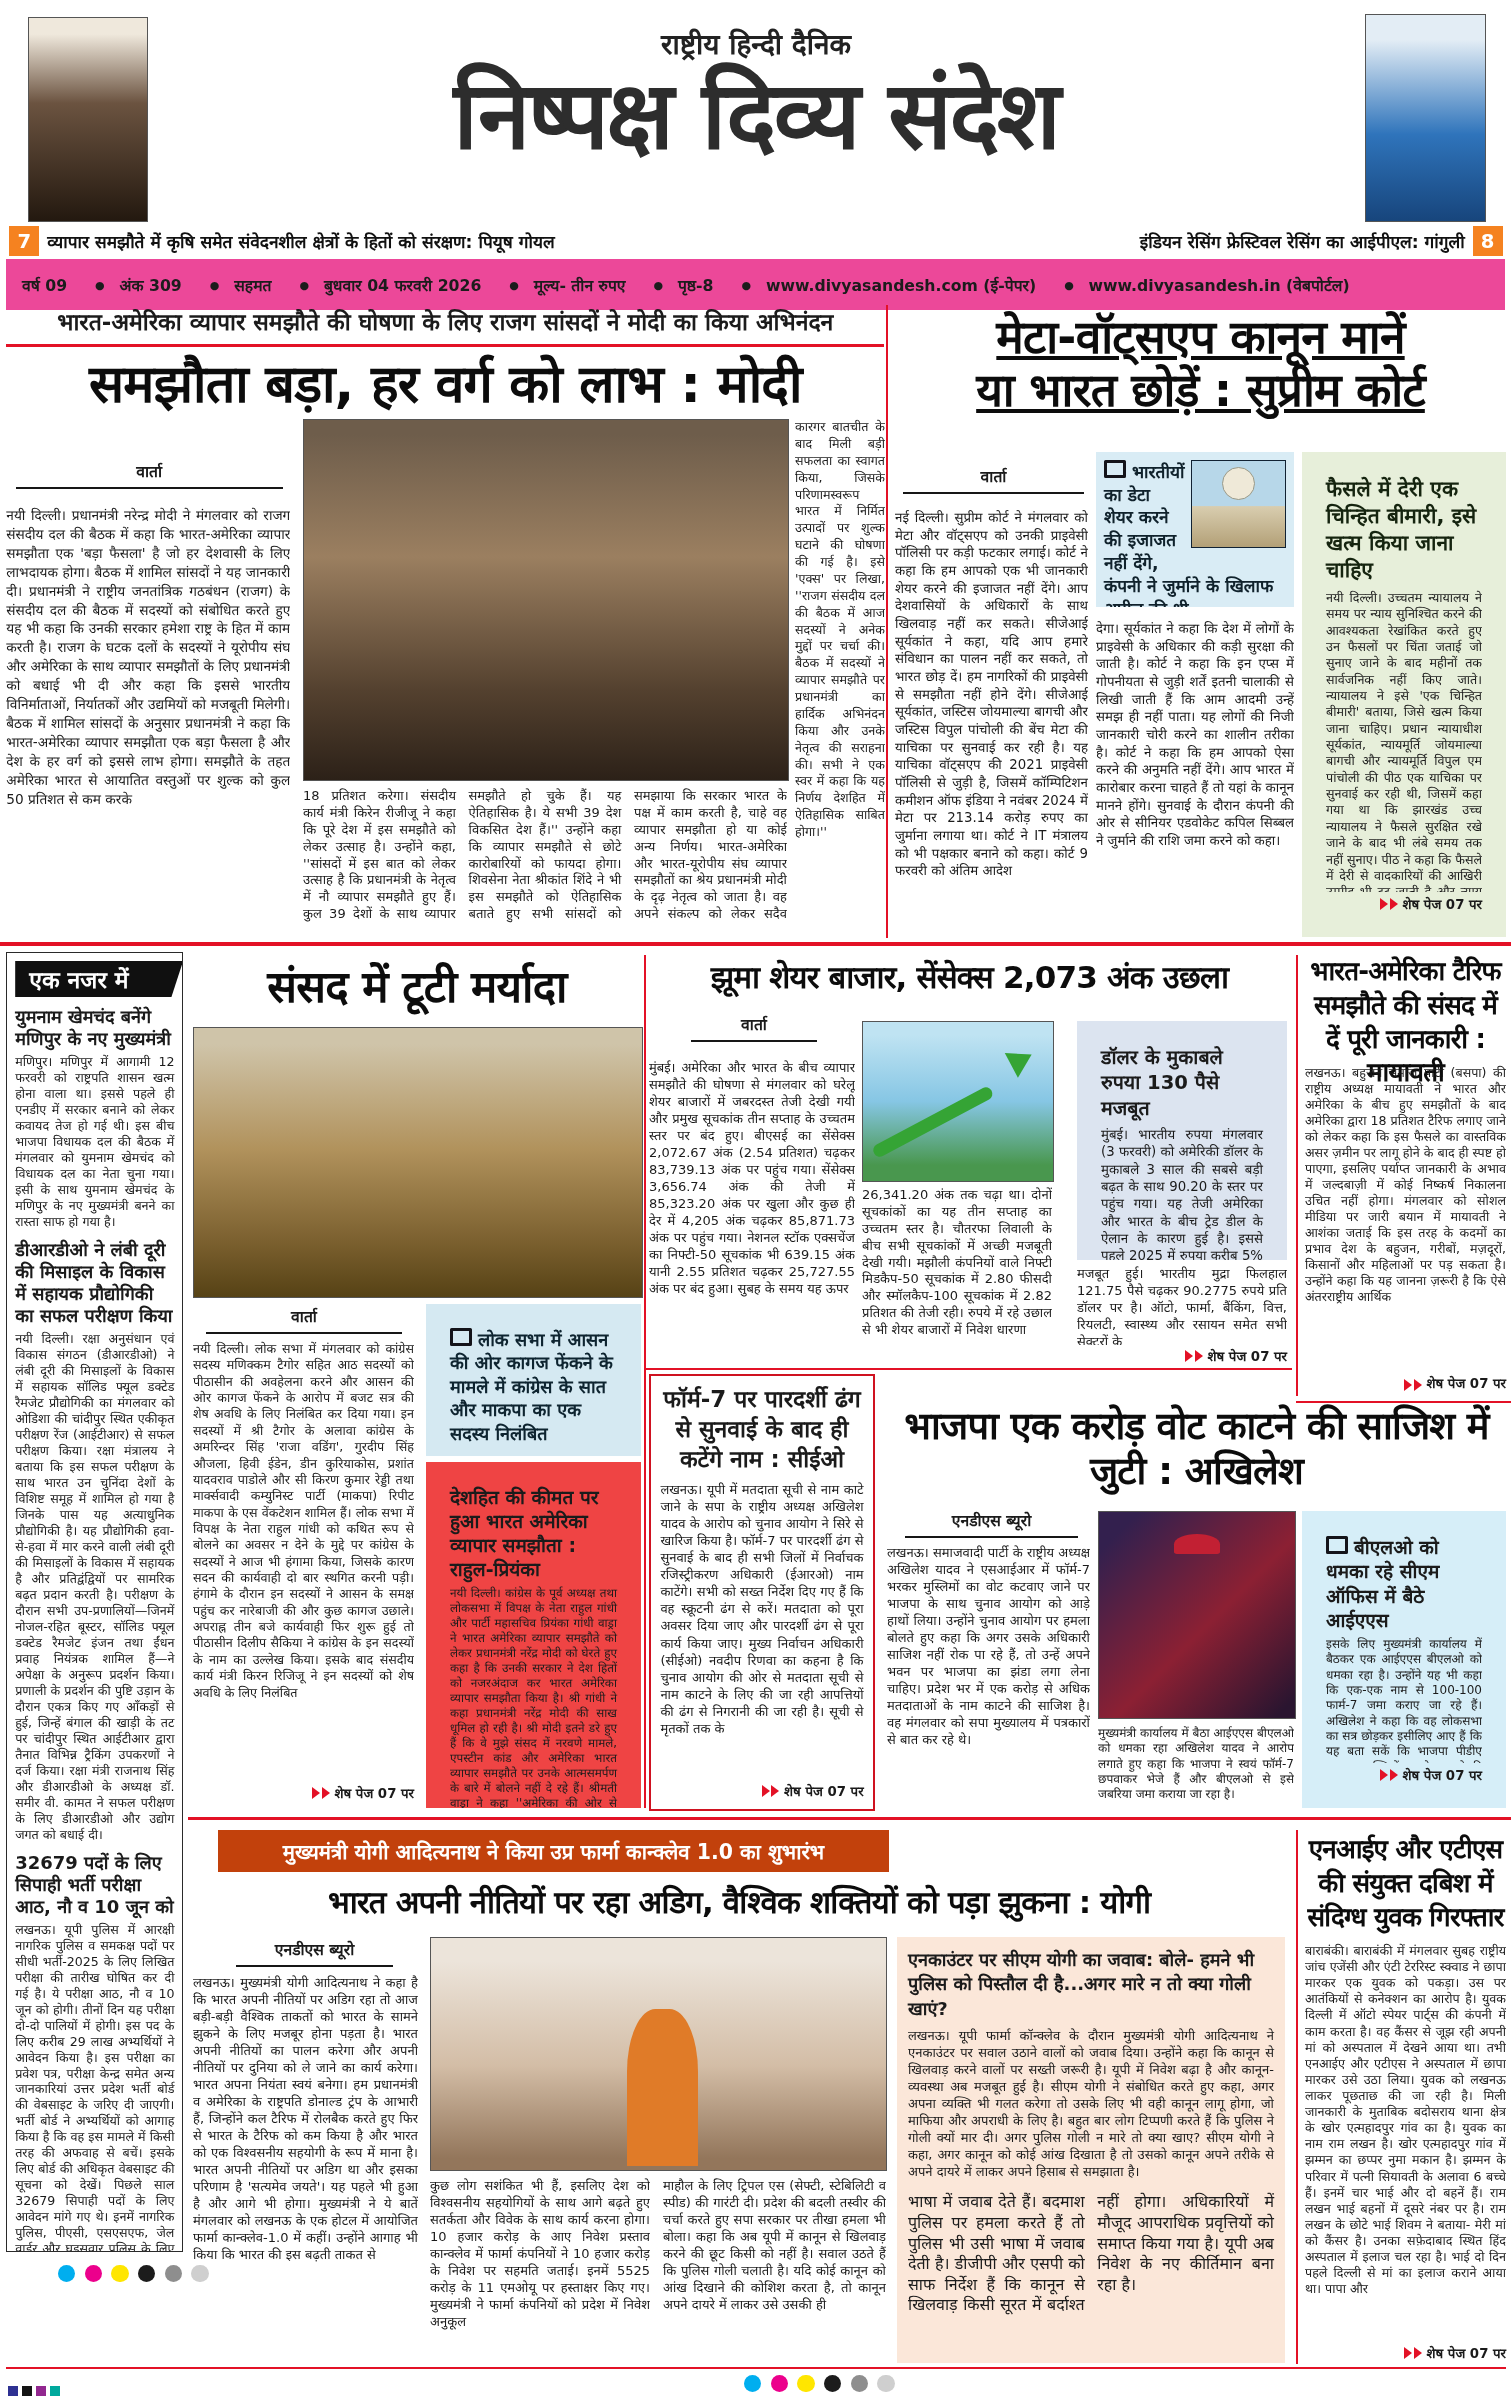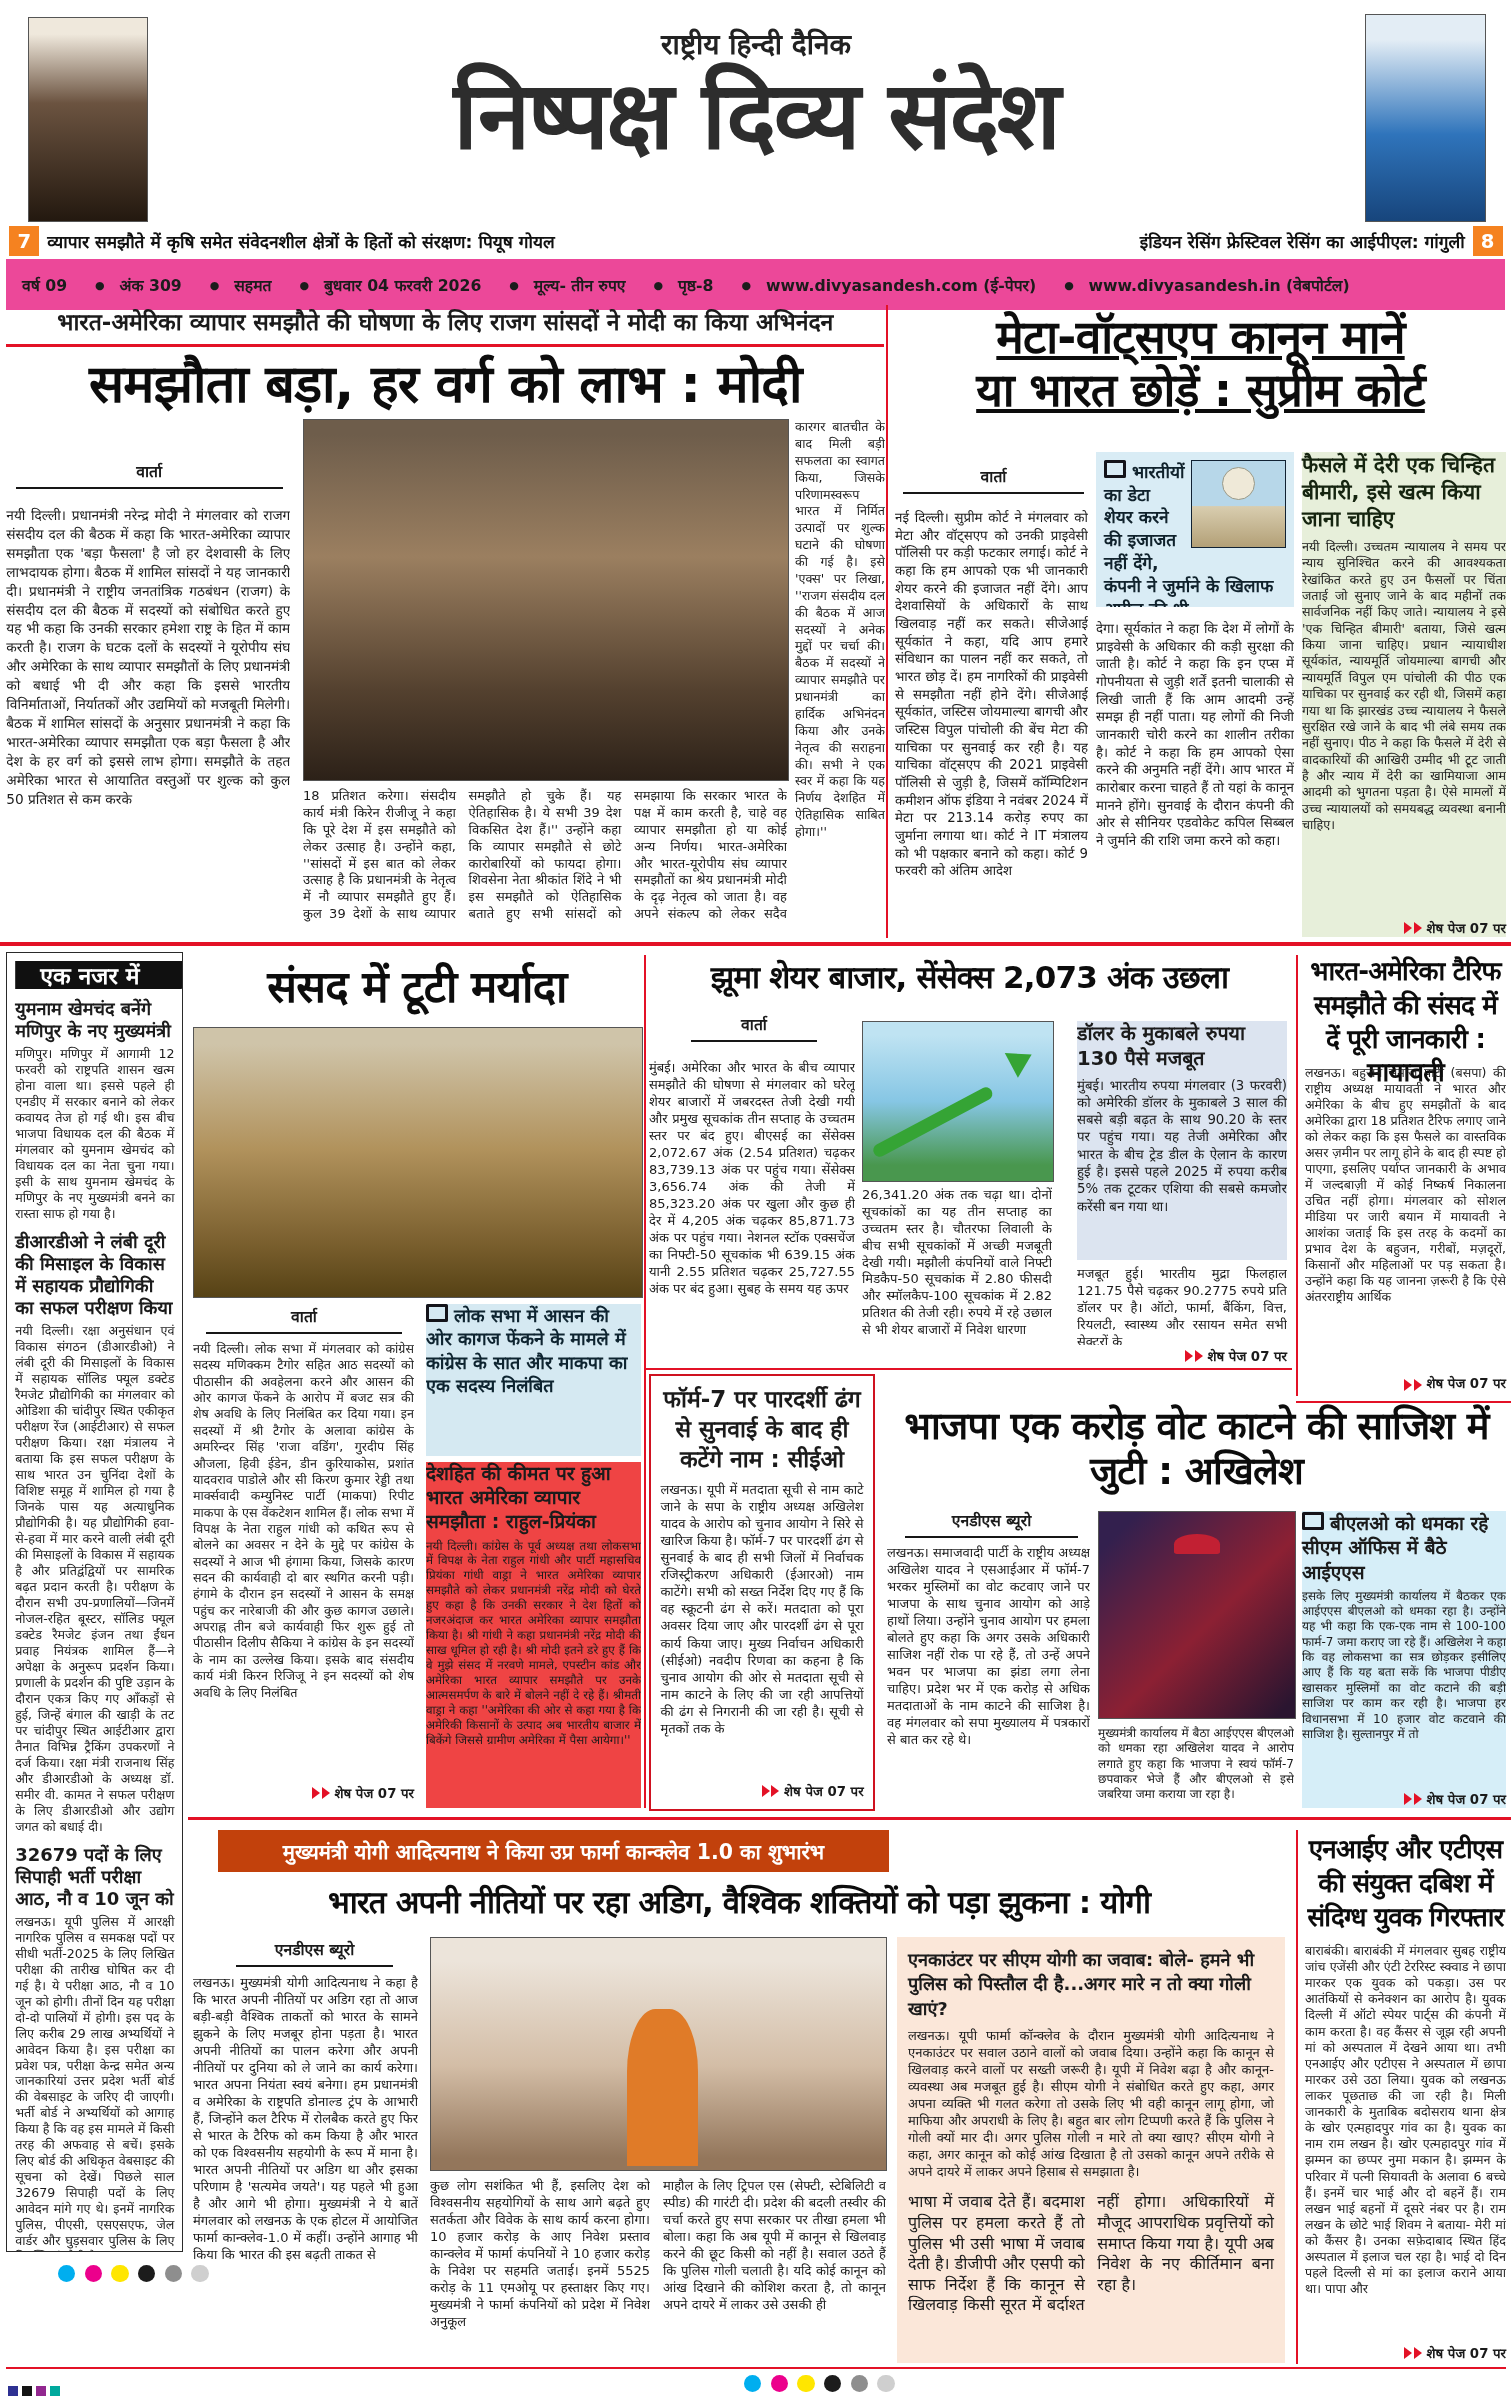--- a/index.html
+++ b/index.html
@@ -22,7 +22,7 @@
   .tri + .tri{margin-left:-3.1px;}
   .sq-icon{display:inline-block;width:15.7px;height:11.8px;border:3.1px solid #14141a;border-radius:1.6px;margin-right:6.3px;vertical-align:baseline;}
   .photo{position:absolute;border:0.8px solid #555;}
-  .boxpad{padding:0;box-sizing:border-box;}
+  .boxpad{padding:24px;box-sizing:border-box;}
   
   #tagline{left:0;top:23.6px;width:100%;font-size:28px;font-weight:bold;color:#222;}
   #paper-title{left:0;top:60px;width:100%;font-size:94px;font-weight:bold;color:#2d2d2d;letter-spacing:-2.4px;line-height:1.2;}

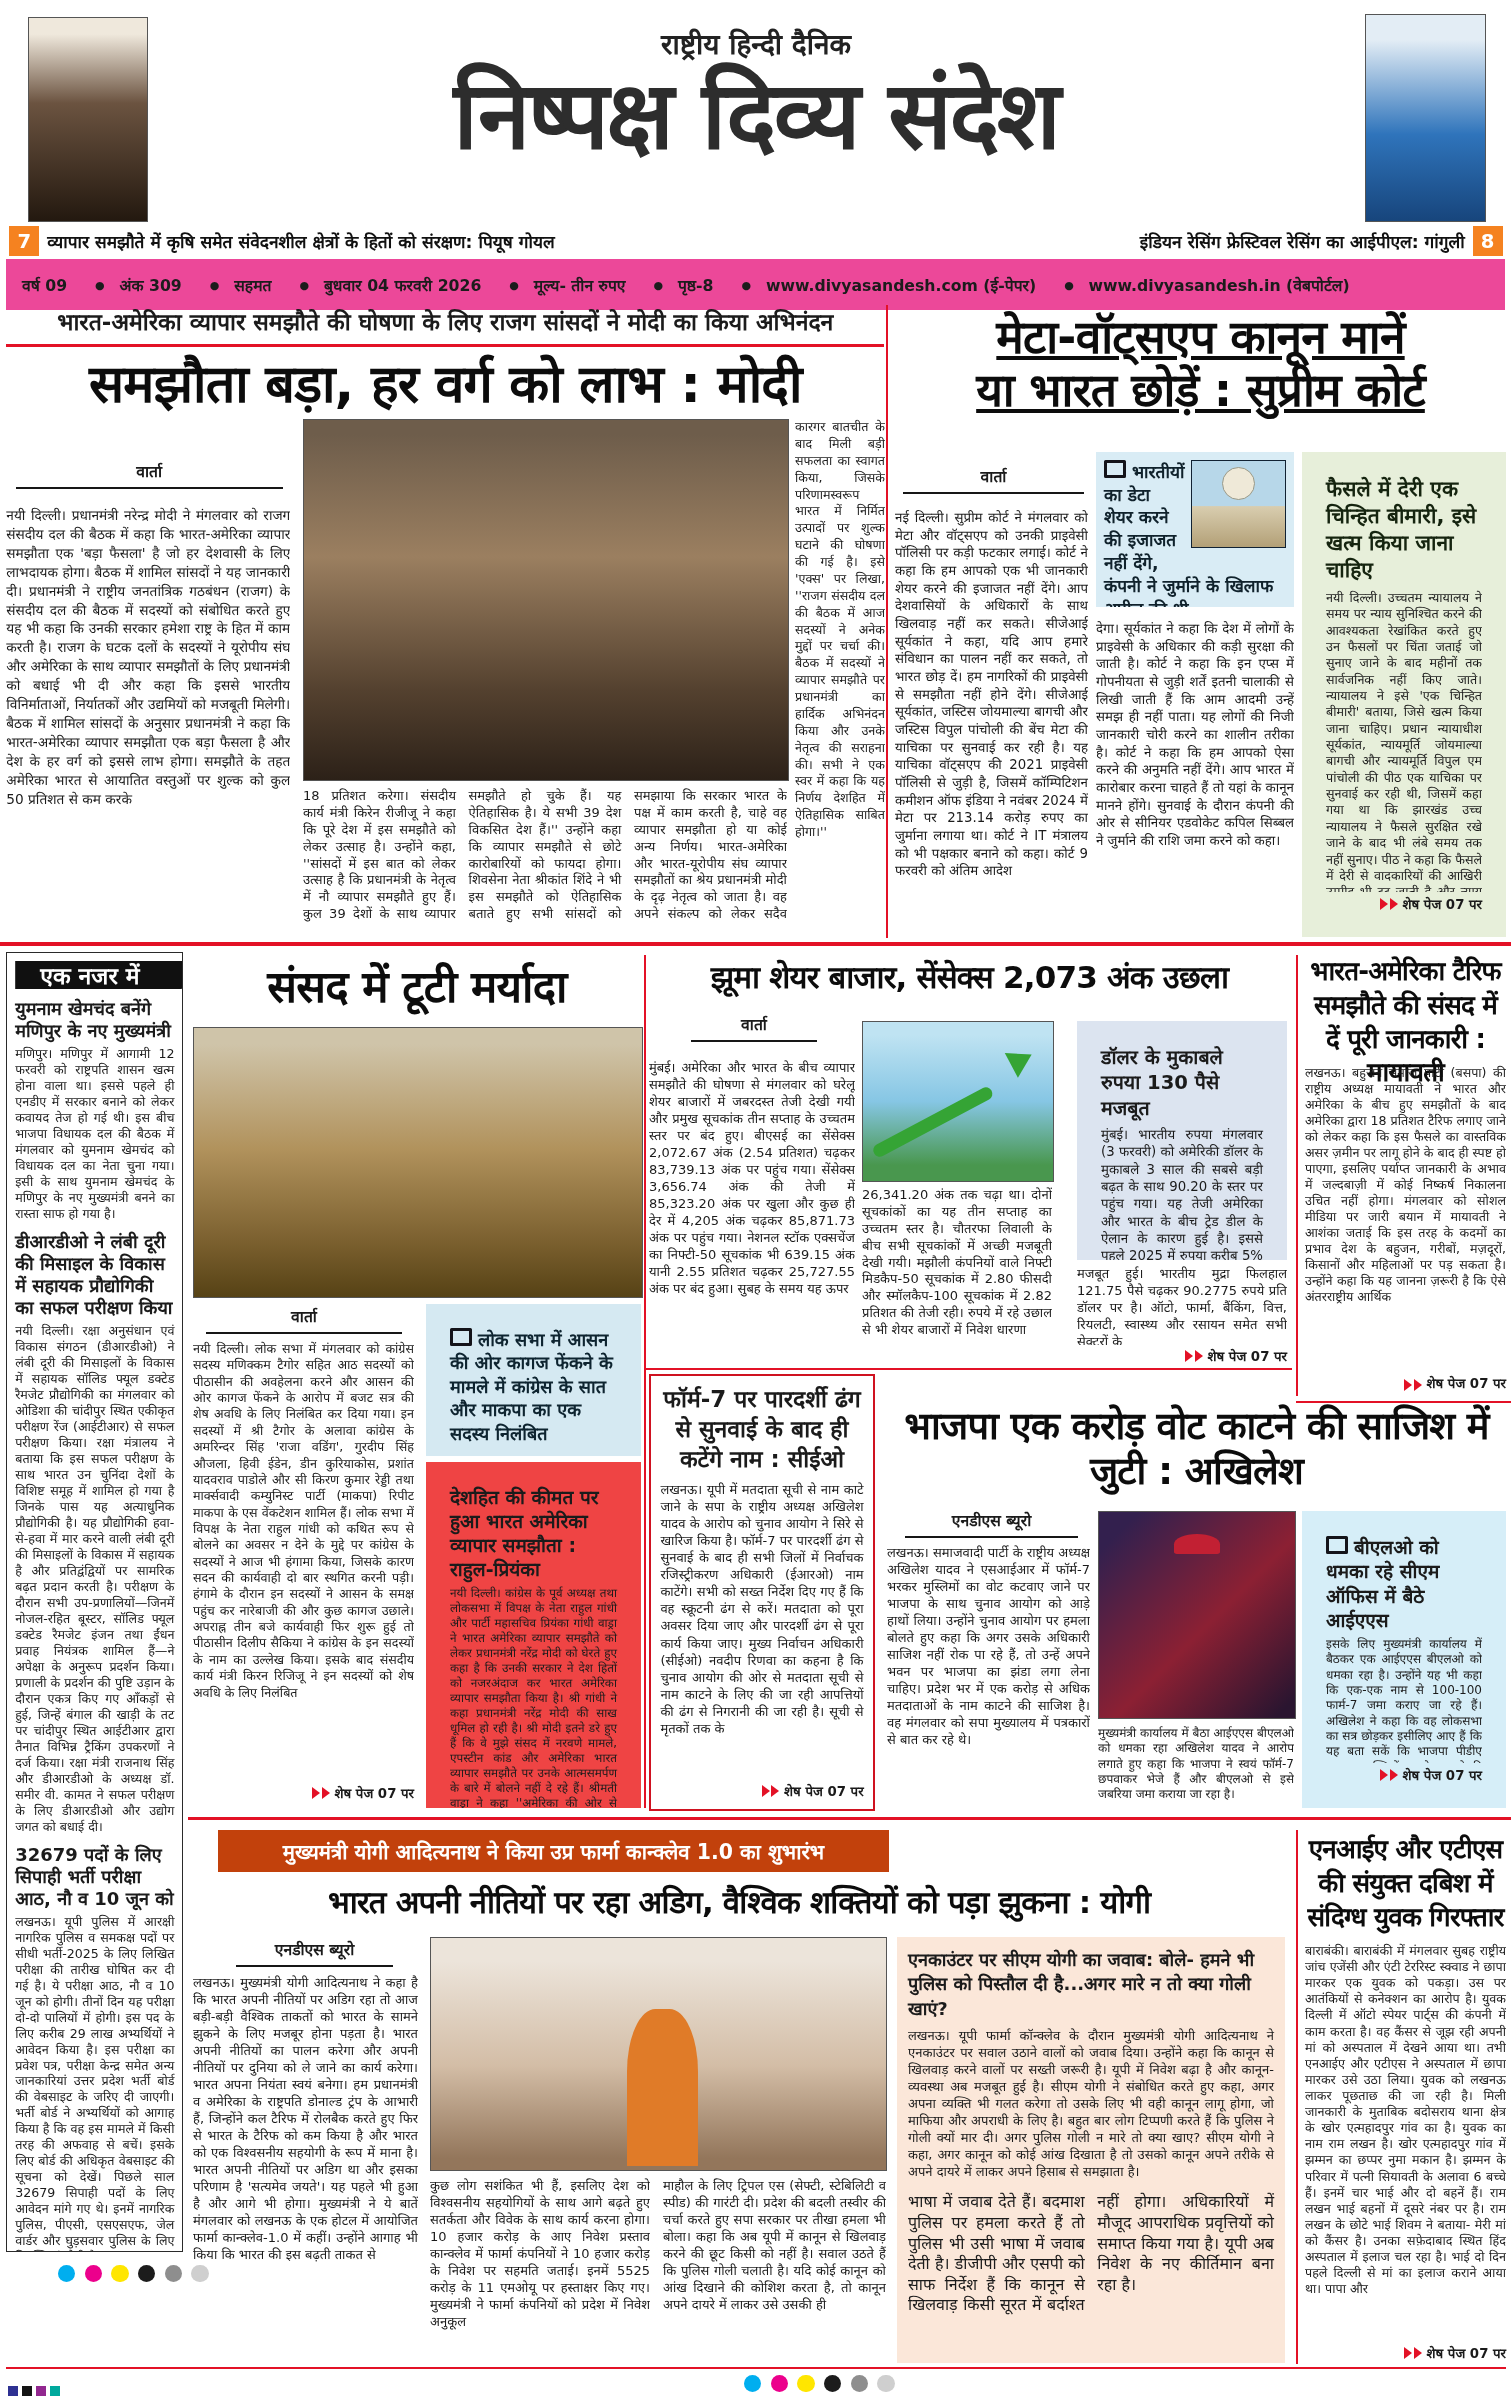--- a/index.html
+++ b/index.html
@@ -62,8 +62,8 @@
   #midrule{left:0;top:942px;width:1512px;height:3.9px;}
   
   #sidebar{left:6.3px;top:952px;width:177px;height:1300px;border:1.6px solid #2a2a2a;padding:7.9px;box-sizing:border-box;}
-  #sidebar .hdr{width:154px;height:28px;background:#101010;color:#fff;font-size:23px;font-weight:bold;
-                display:flex;align-items:center;padding-left:25px;clip-path:polygon(0 0,100% 0,93% 100%,0 100%);}
+  #sidebar .hdr{width:154px;height:36px;background:#101010;color:#fff;font-size:23px;font-weight:bold;
+                display:flex;align-items:center;padding-left:14px;clip-path:polygon(0 0,100% 0,93% 100%,0 100%);}
   #sidebar .ititle{font-size:18px;font-weight:bold;line-height:1.22;margin:9.4px 0 3.9px;}
   #sidebar .ibody{font-size:12.6px;line-height:1.27;}
   

